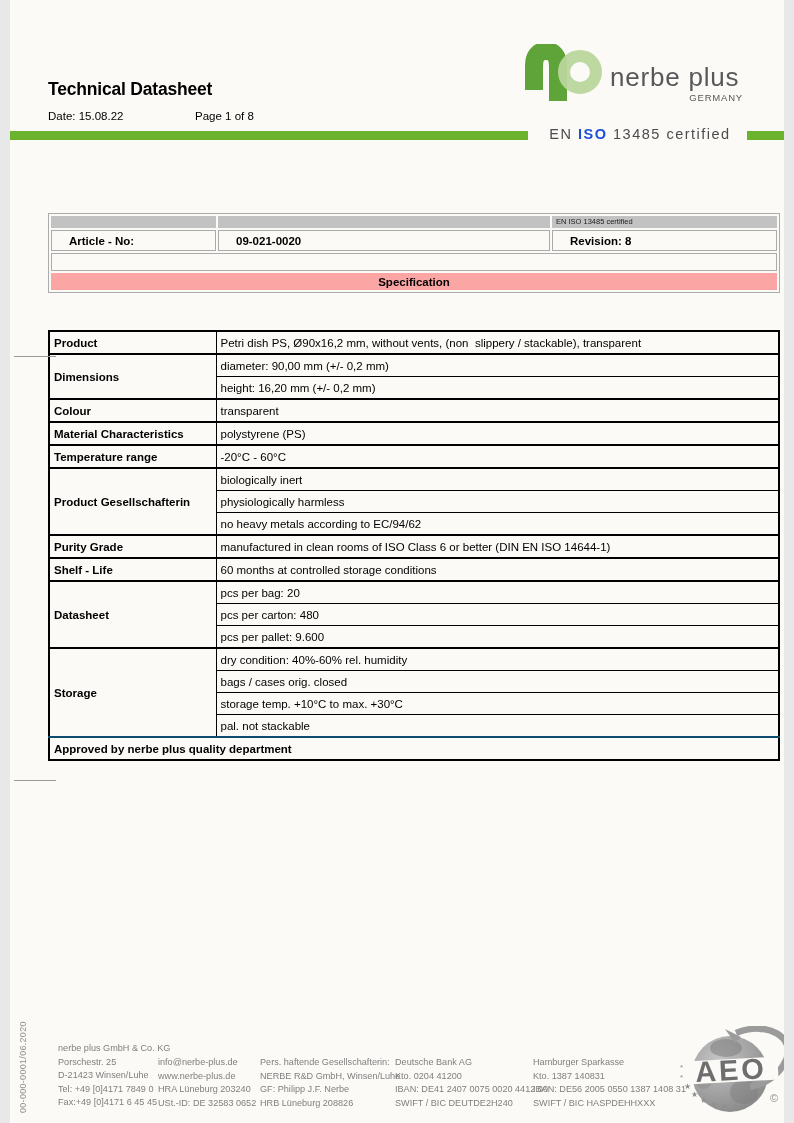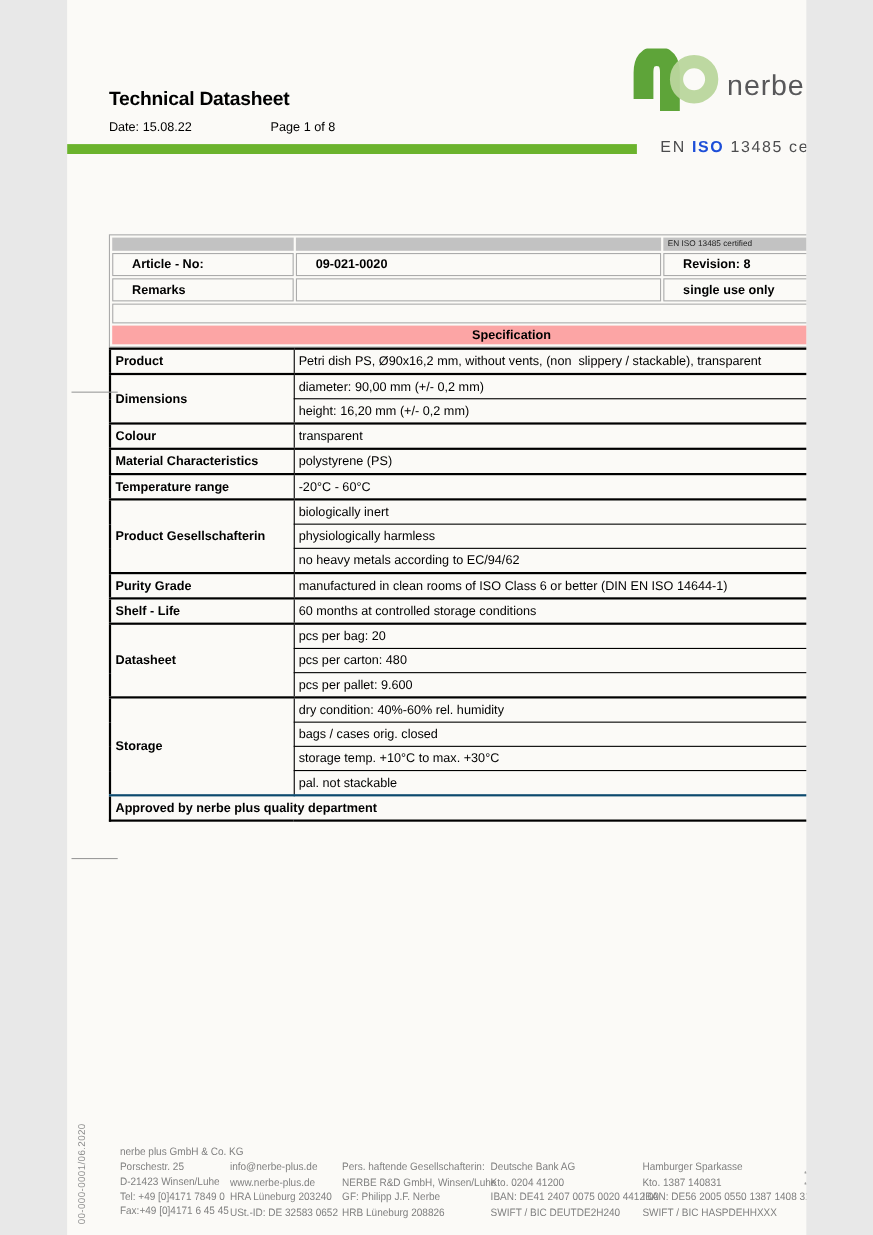--- a/index.html
+++ b/index.html
@@ -4,7 +4,7 @@
 <style>
   html,body{margin:0;padding:0;background:#e8e8e8;}
   .page{
-    position:relative; width:672px; height:1123px; margin:0 auto;
+    position:relative; width:774px; height:1123px; margin:0 auto;
     background:#fbfaf7; overflow:hidden;
     font-family:"Liberation Sans","DejaVu Sans",sans-serif; color:#000;
   }

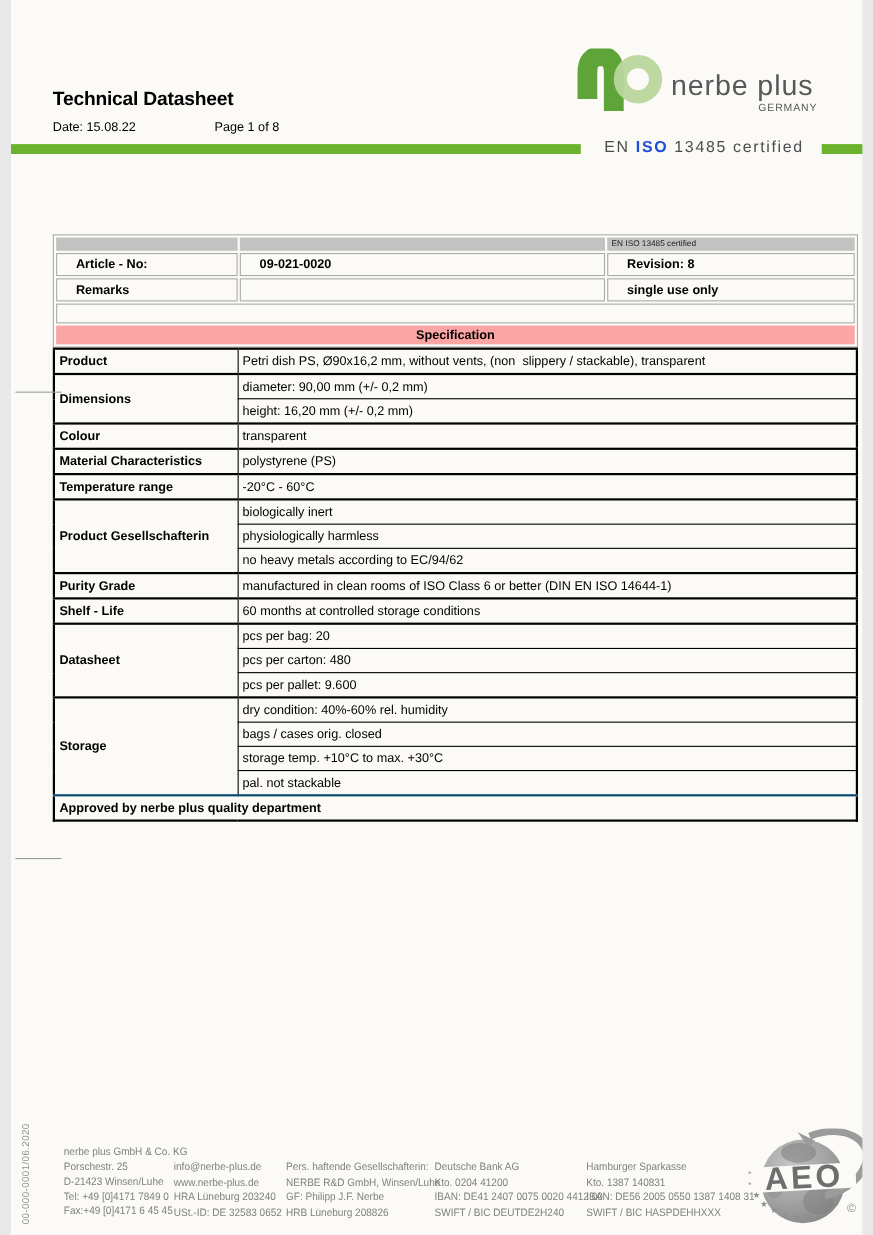--- a/index.html
+++ b/index.html
@@ -92,11 +92,6 @@
       <td>Article - No:</td>
       <td>09-021-0020</td>
       <td>Revision: 8</td>
-    </tr>
-    <tr class="data-row">
-      <td>Remarks</td>
-      <td></td>
-      <td>single use only</td>
     </tr>
     <tr>
       <td class="empty" colspan="3"></td>

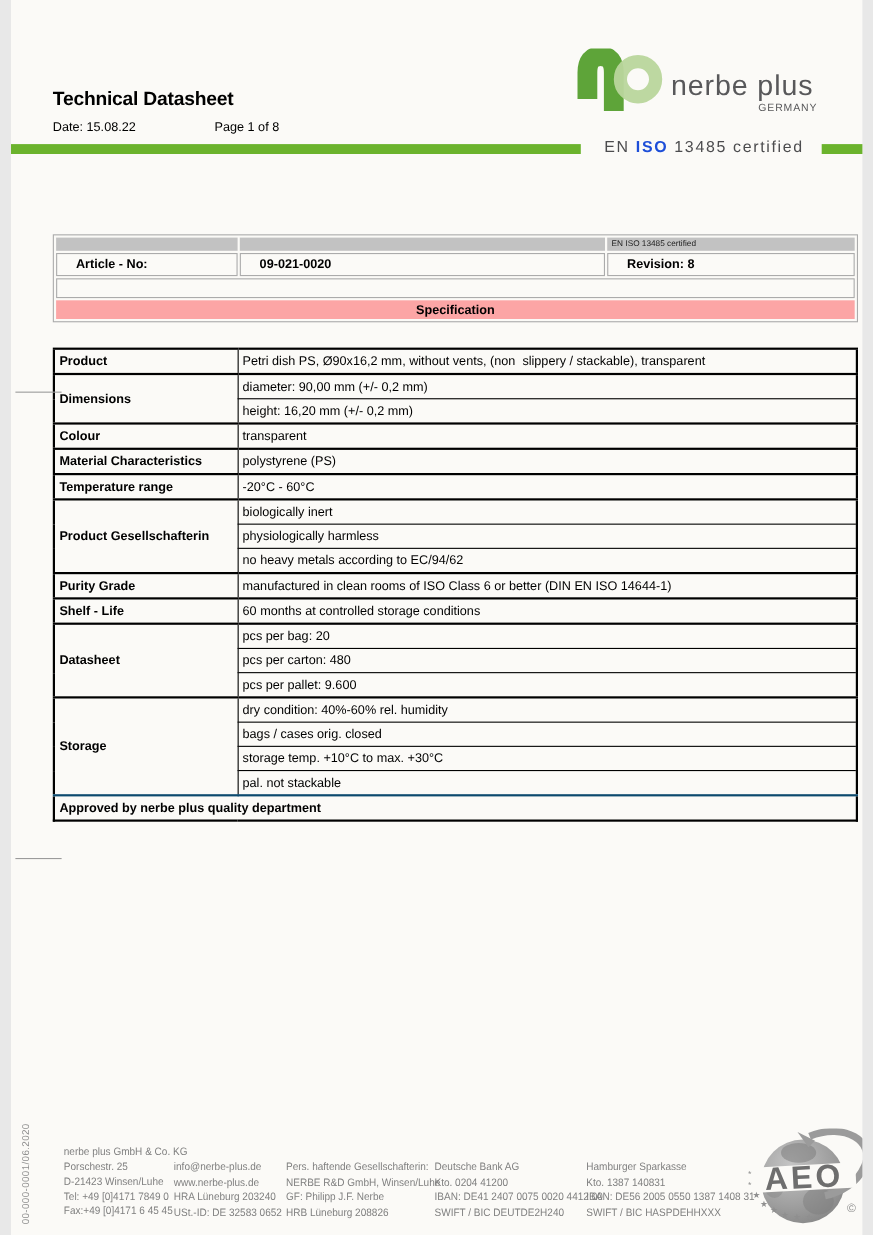--- a/index.html
+++ b/index.html
@@ -31,7 +31,7 @@
   .info-table td.empty{height:16px; font-weight:normal;}
   .info-table td.spec-hdr{height:17px; text-align:center; border:none; background:#fca5a5;}
   
-  .spec-table{position:absolute; left:38px; top:316px; width:732px;
+  .spec-table{position:absolute; left:38px; top:330px; width:732px;
     border-collapse:collapse; border:2px solid #000; table-layout:fixed;}
   .spec-table th{width:163px;}
   .spec-table th,.spec-table td{border:1px solid #000; font-size:11.5px; padding:0 4px; height:21px; vertical-align:middle; text-align:left;}

